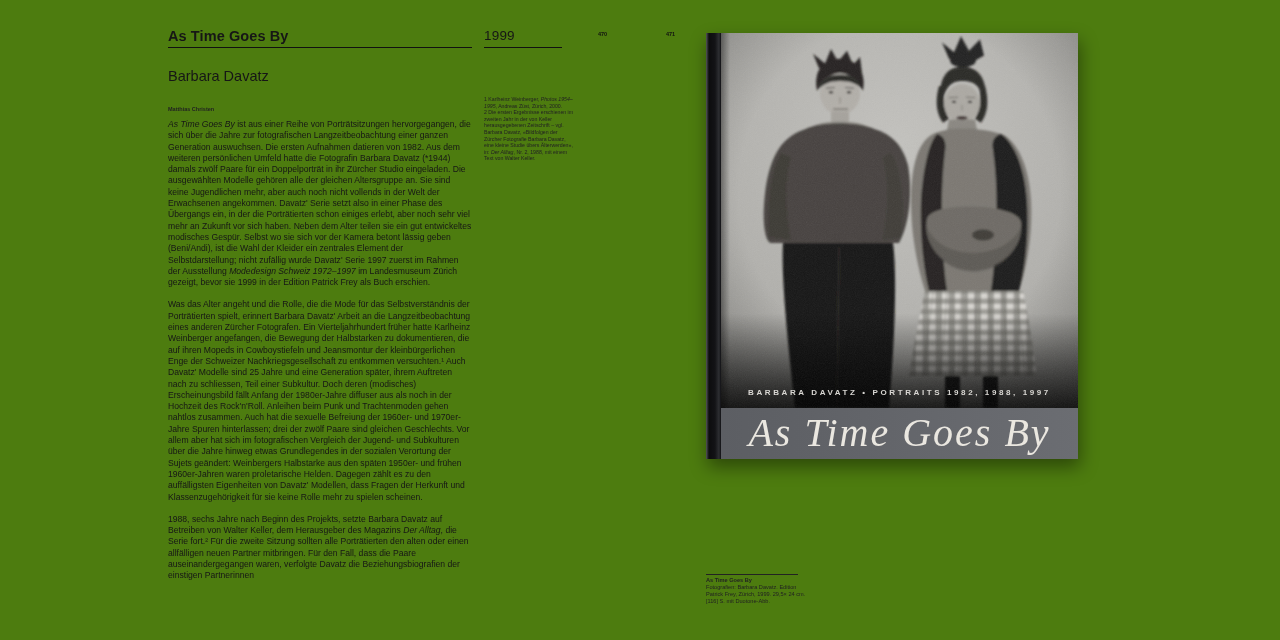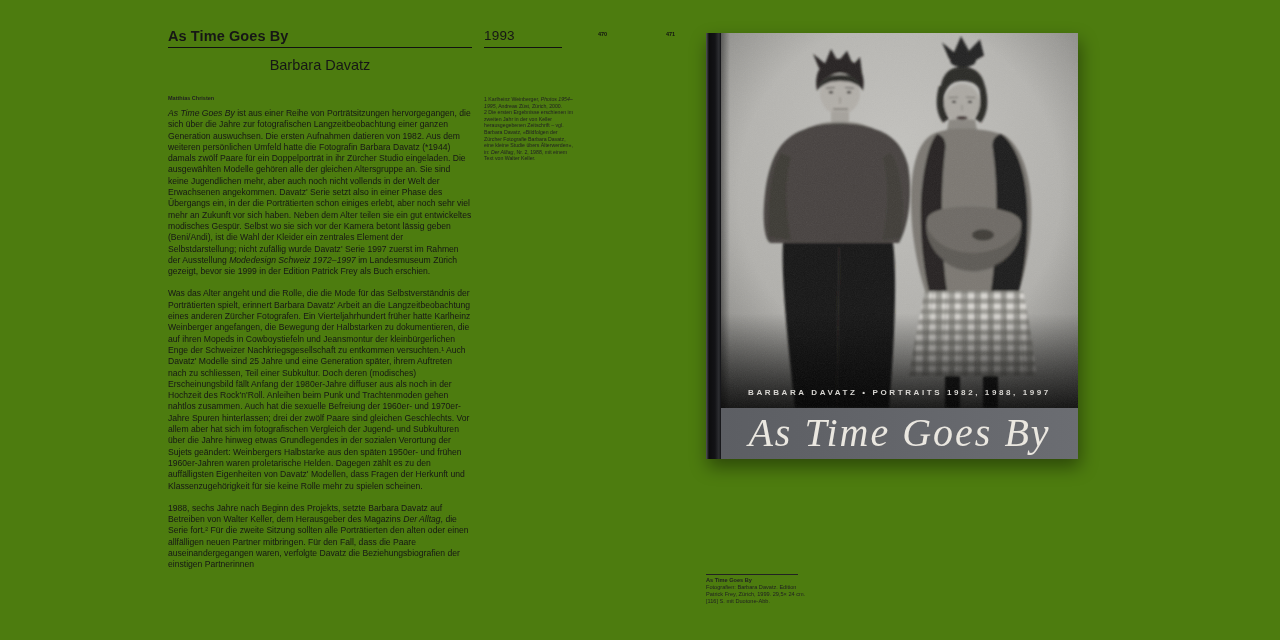--- a/index.html
+++ b/index.html
@@ -68,7 +68,7 @@
   </div>
 
   <div class="year-col">
-    <div class="year-label">1993</div>
+    <div class="year-label">1999</div>
     <div class="year-rule"></div>
     <div class="footnotes">
       <p class="footnote"><span>1 Karlheinz Weinberger, </span><span class="it">Photos 1954–1995</span><span>, Andreas Züst, Zürich, 2000.</span></p>

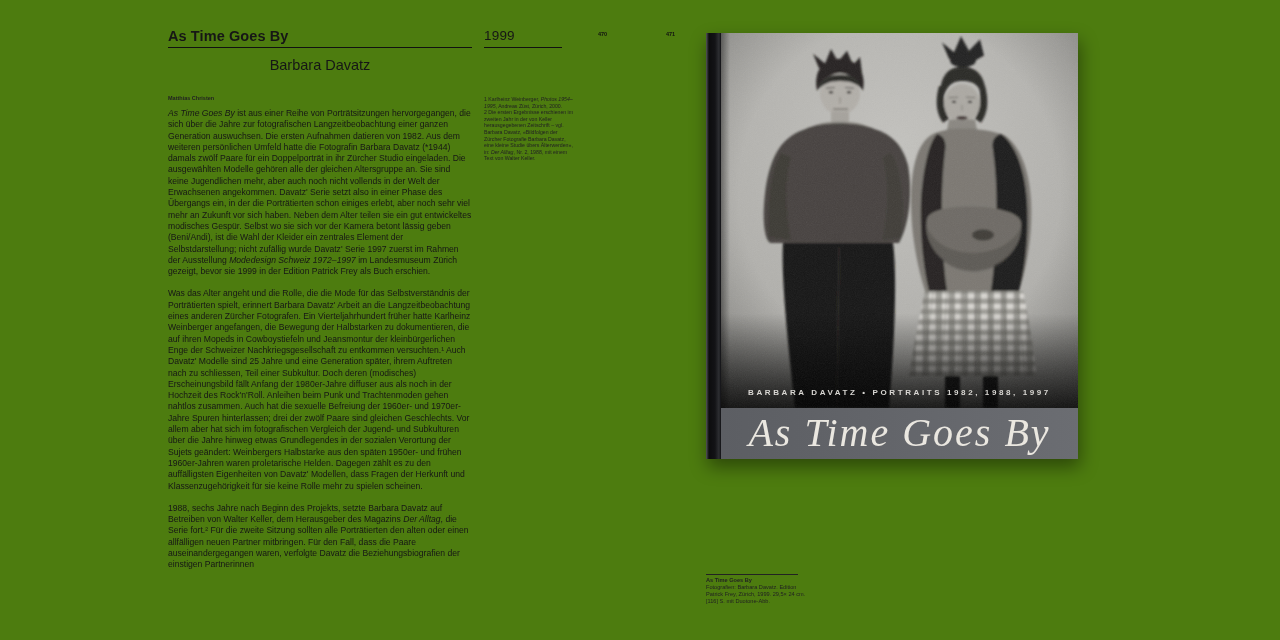--- a/index.html
+++ b/index.html
@@ -11,7 +11,7 @@
   .article-col{position:absolute;left:168px;top:28px;width:304px;}
   .article-title{font-size:14.5px;font-weight:bold;letter-spacing:.1px;}
   .title-rule{border-top:1.3px solid #111;margin-top:3px;}
-  .article-author{font-size:14.5px;margin-top:9px;text-align:center;}
+  .article-author{font-size:14.5px;margin-top:20px;}
   .article-byline{margin-top:22px;font-size:5.5px;font-weight:bold;color:#222;}
   .article-body{margin-top:7px;font-size:8.6px;line-height:11.3px;text-align:left;}
   .article-body p{margin:0 0 11px 0;}

